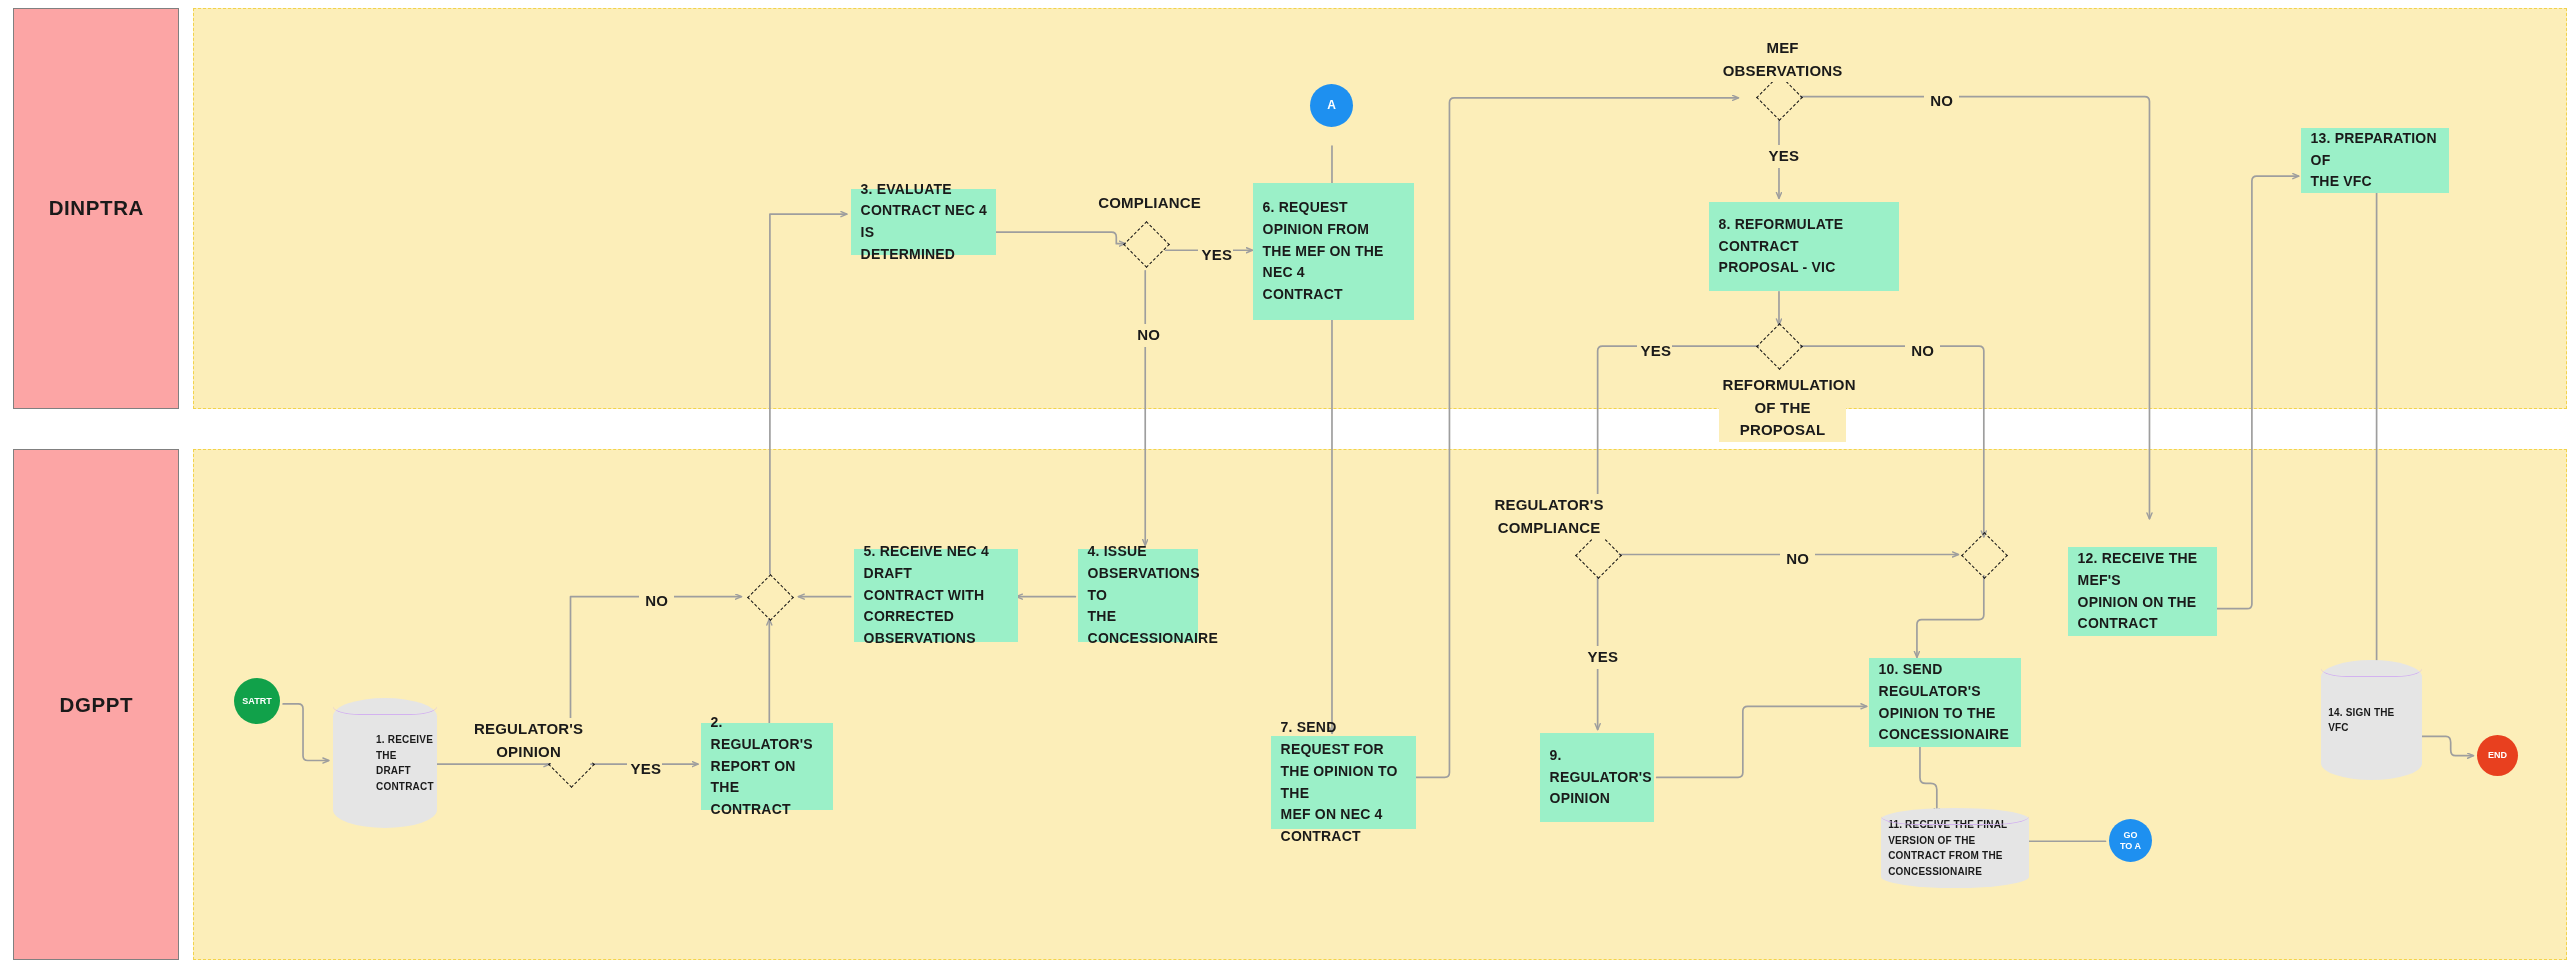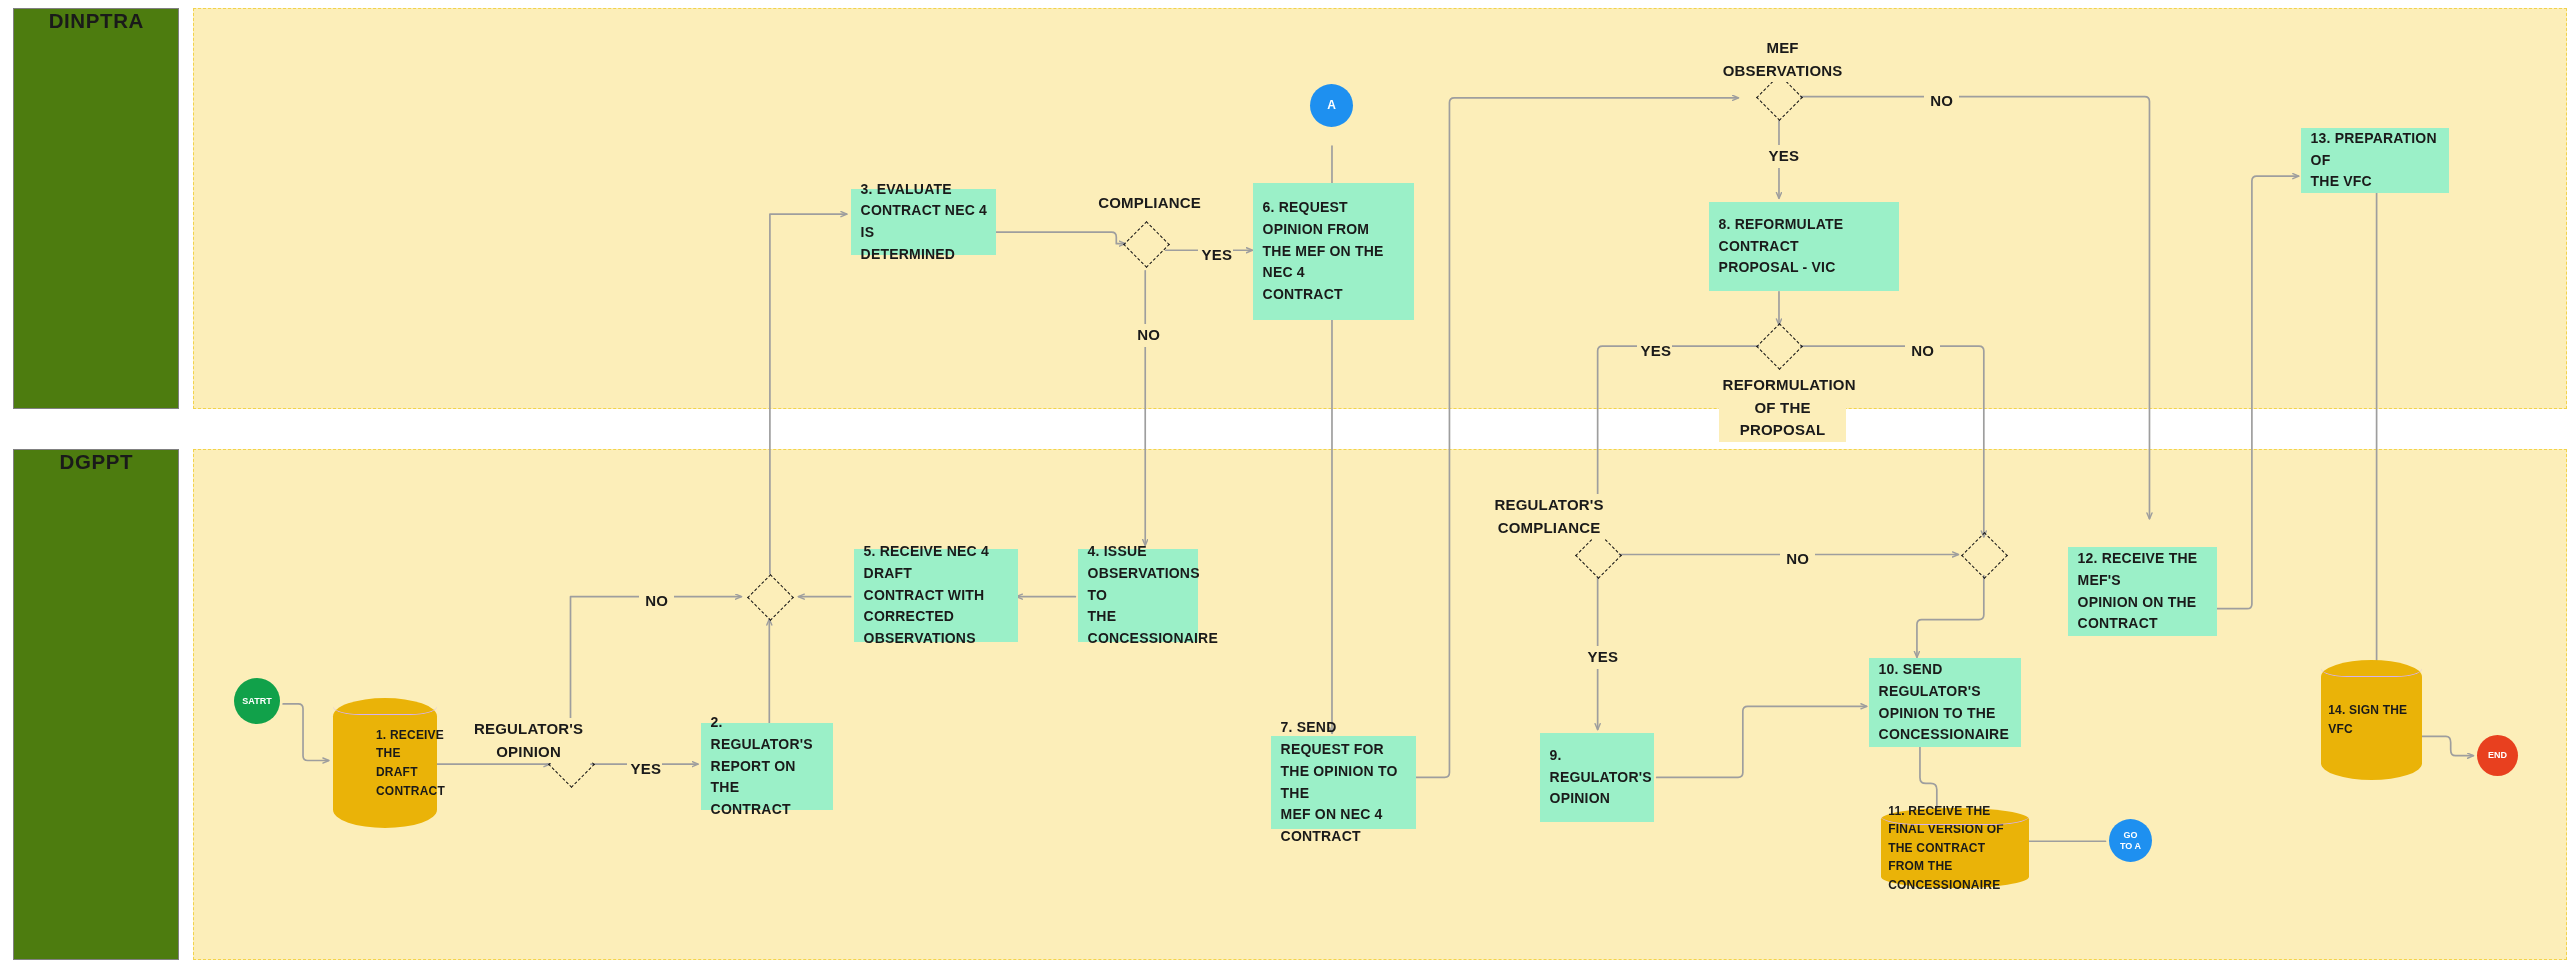--- a/index.html
+++ b/index.html
@@ -7,8 +7,8 @@
 
   
   .lane-header{
-    position:absolute;background:#4d7c0f;border:1.8px solid #808080;
-    display:flex;justify-content:center;
+    position:absolute;background:#fca5a5;border:1.8px solid #808080;
+    display:flex;align-items:center;justify-content:center;
     font-size:20.5px;font-weight:bold;color:#1a1a1a;letter-spacing:0.6px;
   }
   

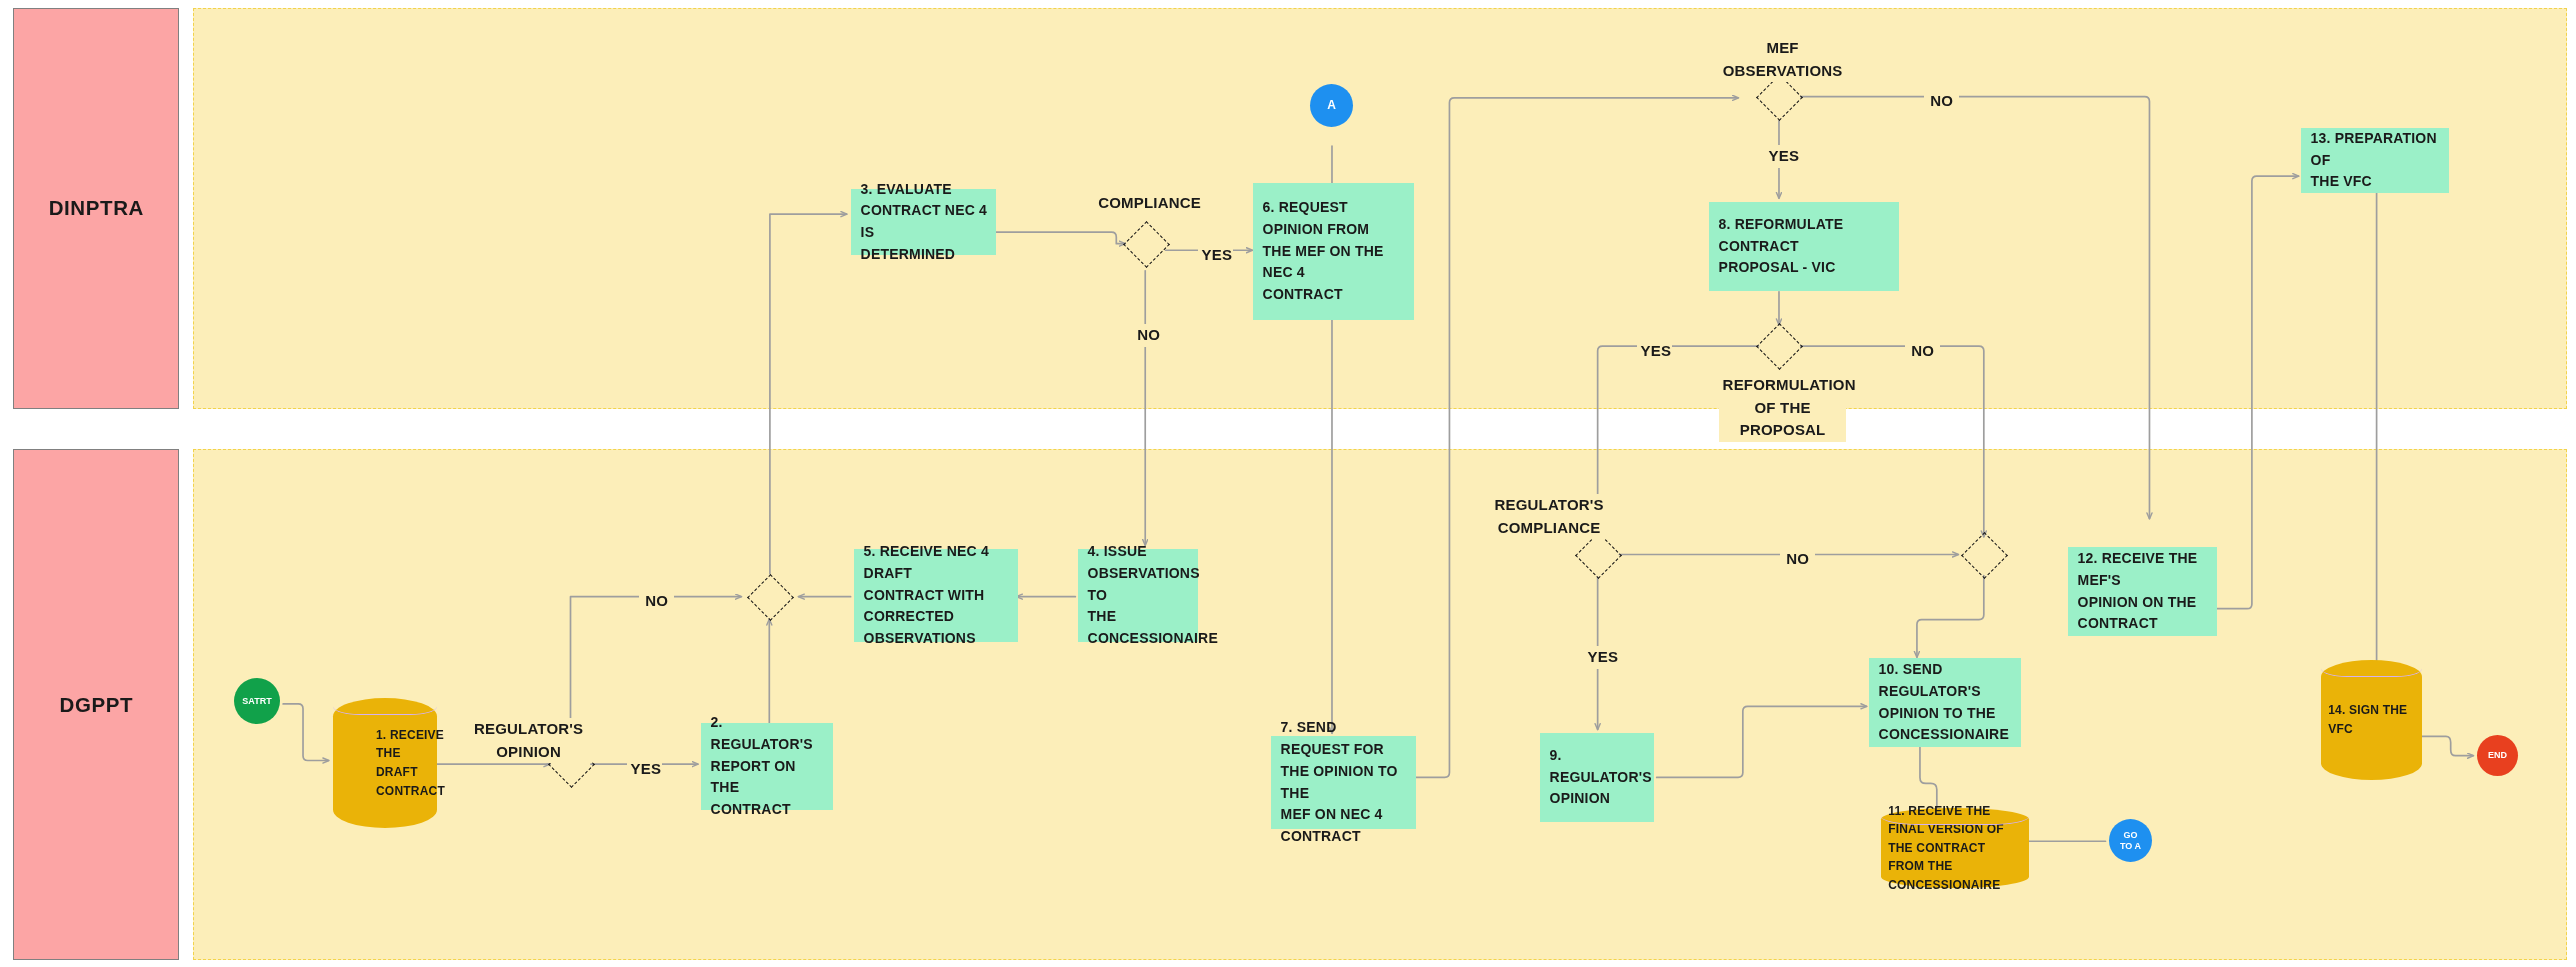--- a/index.html
+++ b/index.html
@@ -27,7 +27,7 @@
   .proc span{display:block;}
 
   .db{
-    background:#eab308;color:#1a1a1a;font-size:12px;font-weight:bold;
+    background:#e5e5e5;color:#1a1a1a;font-size:10px;font-weight:bold;
     line-height:1.55;letter-spacing:0.2px;
     border-radius:50% / 14%;
     display:flex;align-items:center;justify-content:flex-start;

